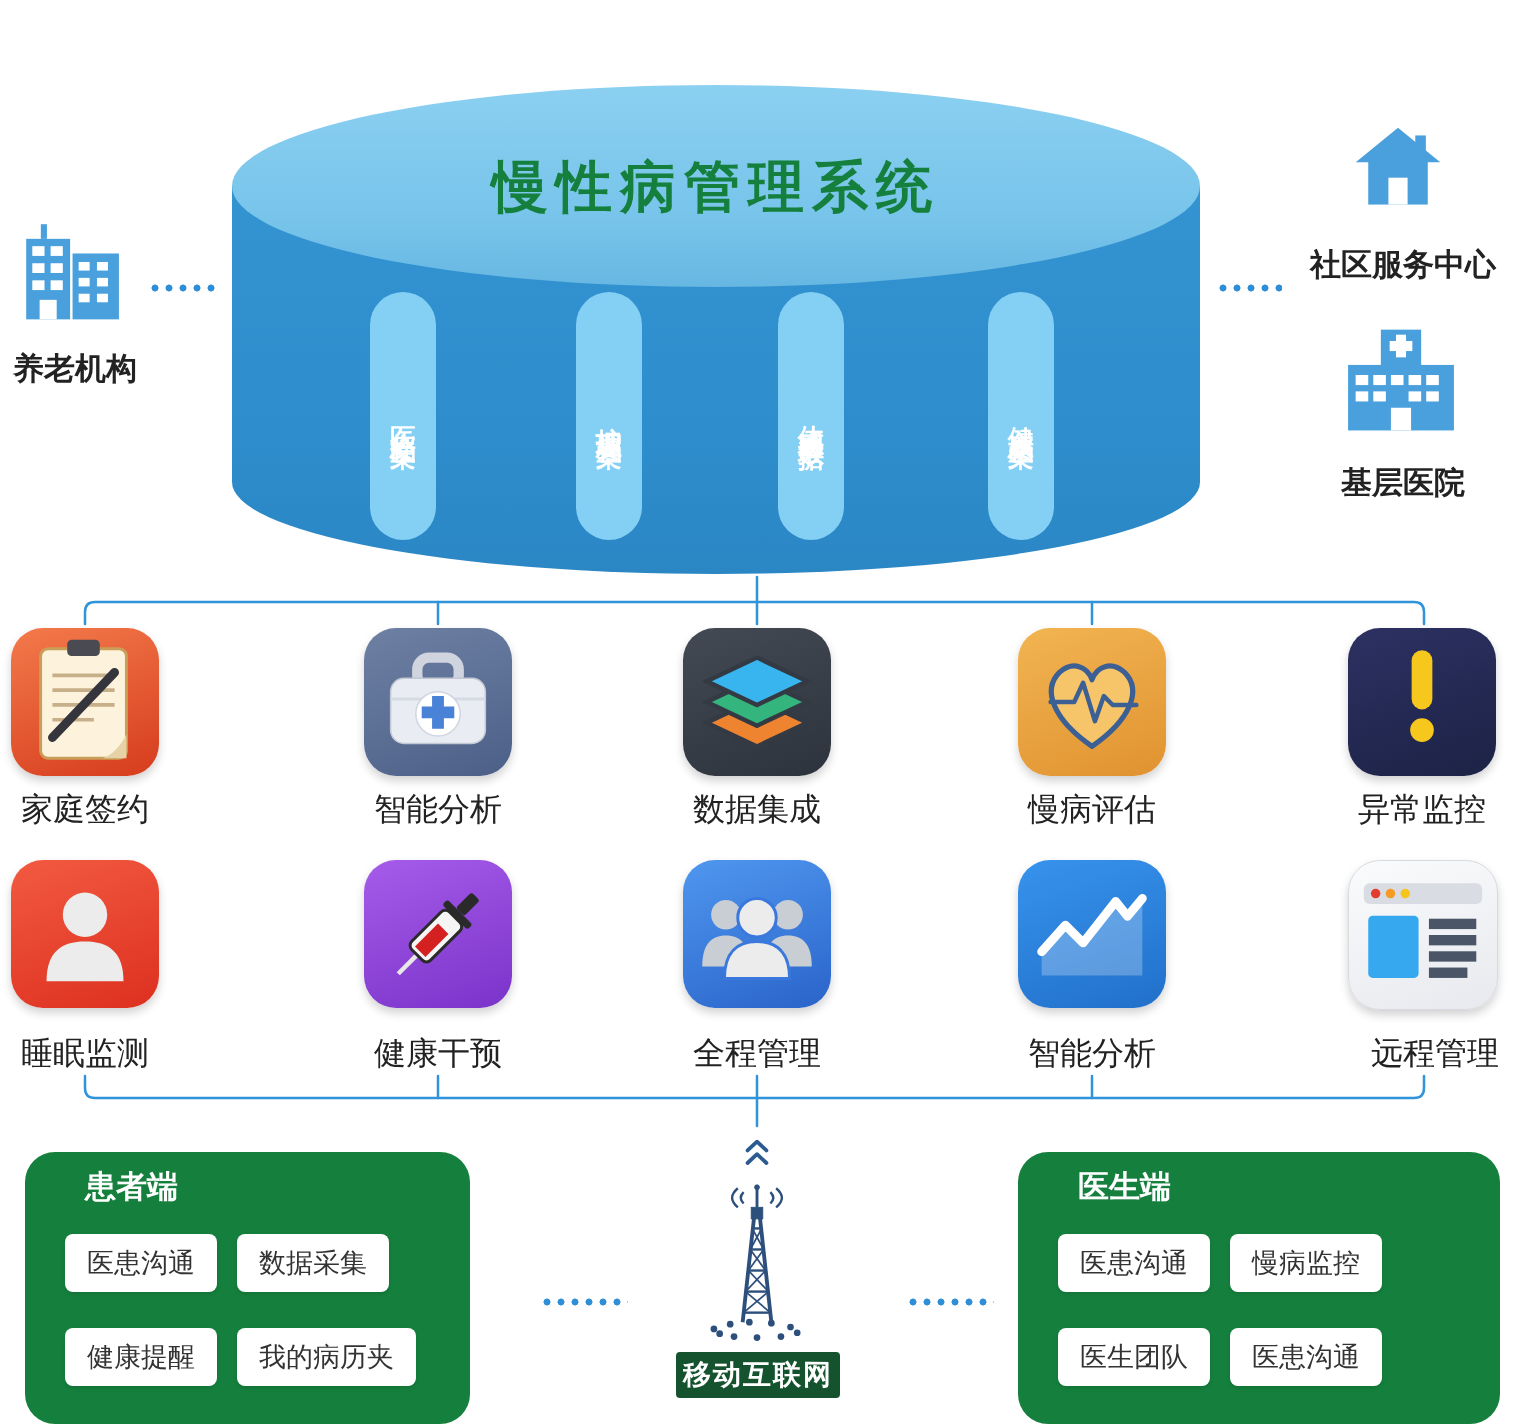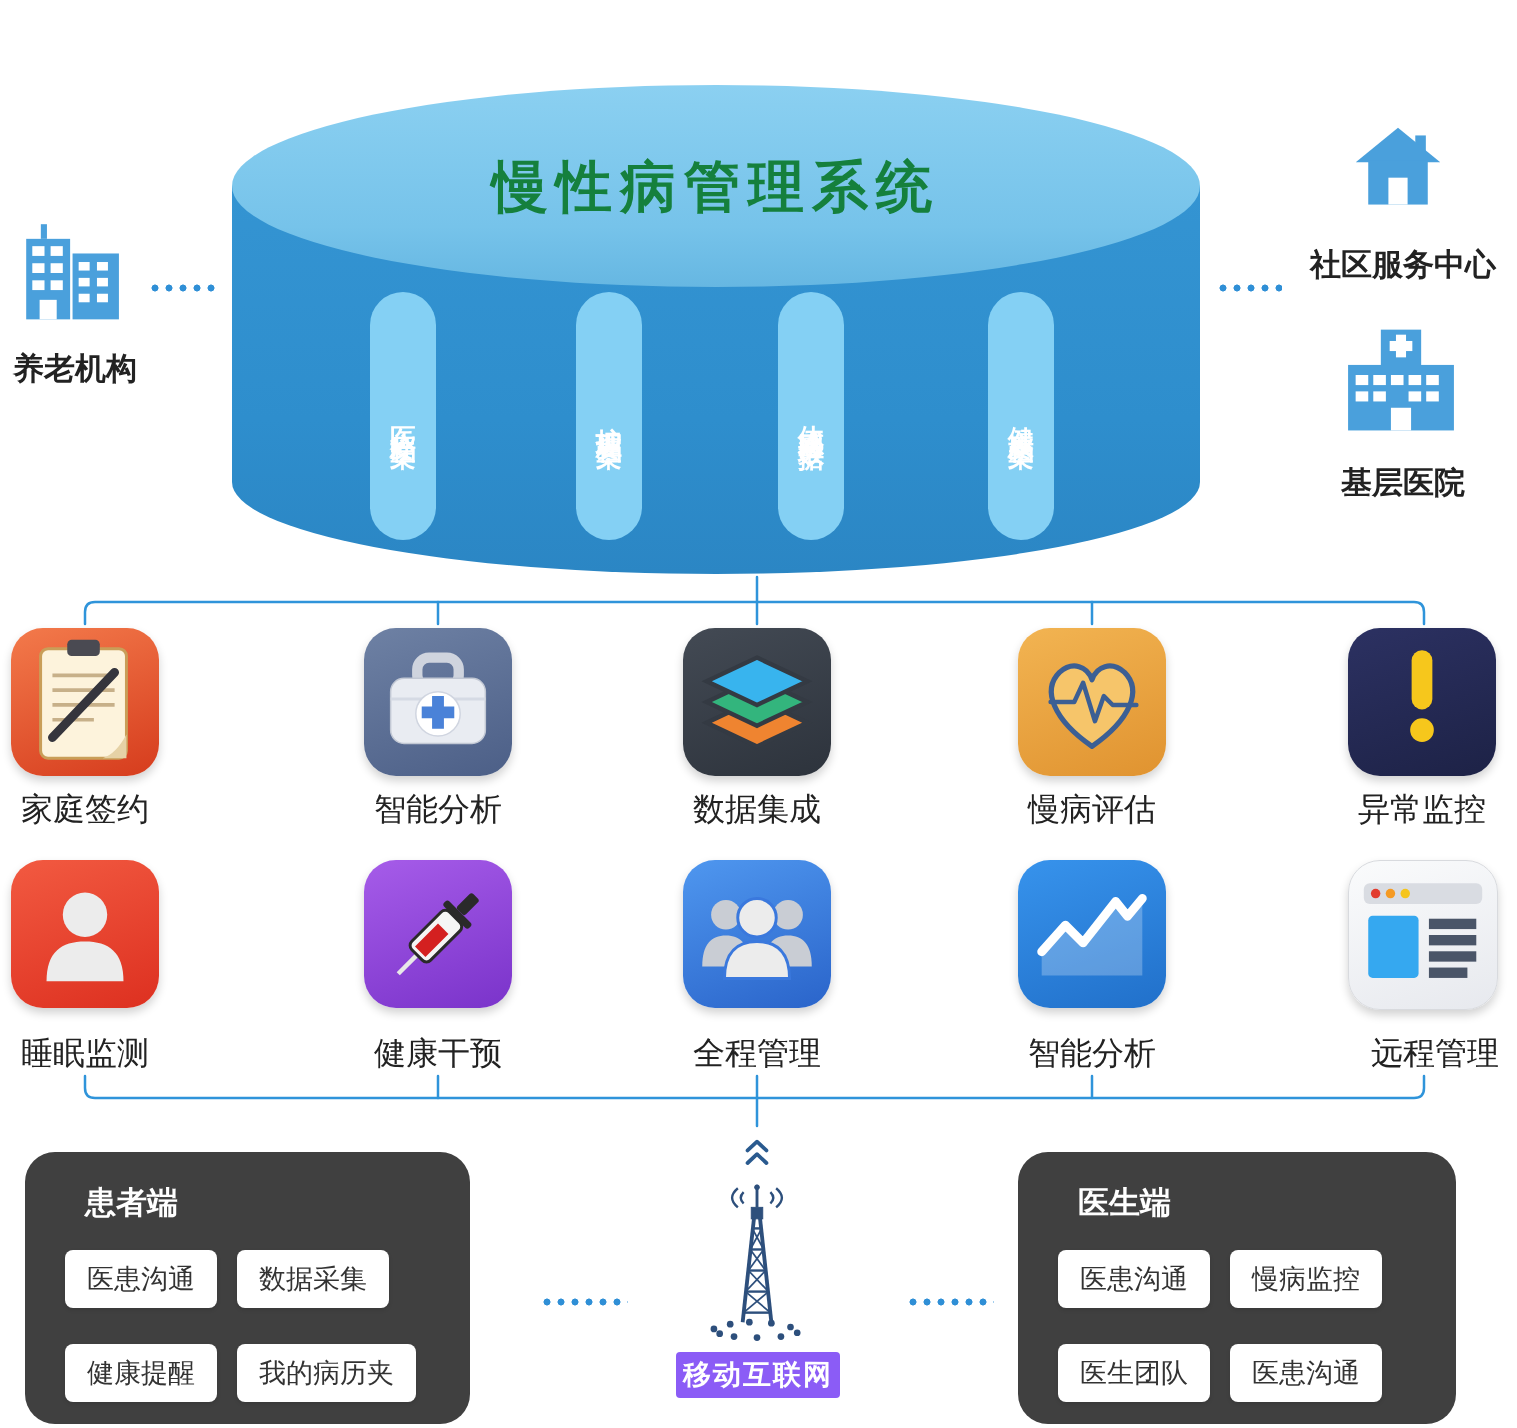--- a/index.html
+++ b/index.html
@@ -42,8 +42,8 @@
   .mod-label{position:absolute;width:300px;text-align:center;color:#222;font-size:32px;font-weight:500;}
 
   
-  .panel{position:absolute;top:1152px;height:272px;border-radius:30px;background:#404040;
-    box-sizing:border-box;padding:26px 40px;}
+  .panel{position:absolute;top:1152px;height:272px;border-radius:30px;background:#15803d;
+    box-sizing:border-box;padding:10px 40px;}
   .panel-title{color:#ffffff;font-size:31px;font-weight:bold;margin:4px 0 26px 20px;}
   .btn-row{display:flex;gap:20px;margin-bottom:36px;}
   .pbtn{background:#ffffff;border-radius:8px;padding:11px 22px;font-size:27px;color:#333;

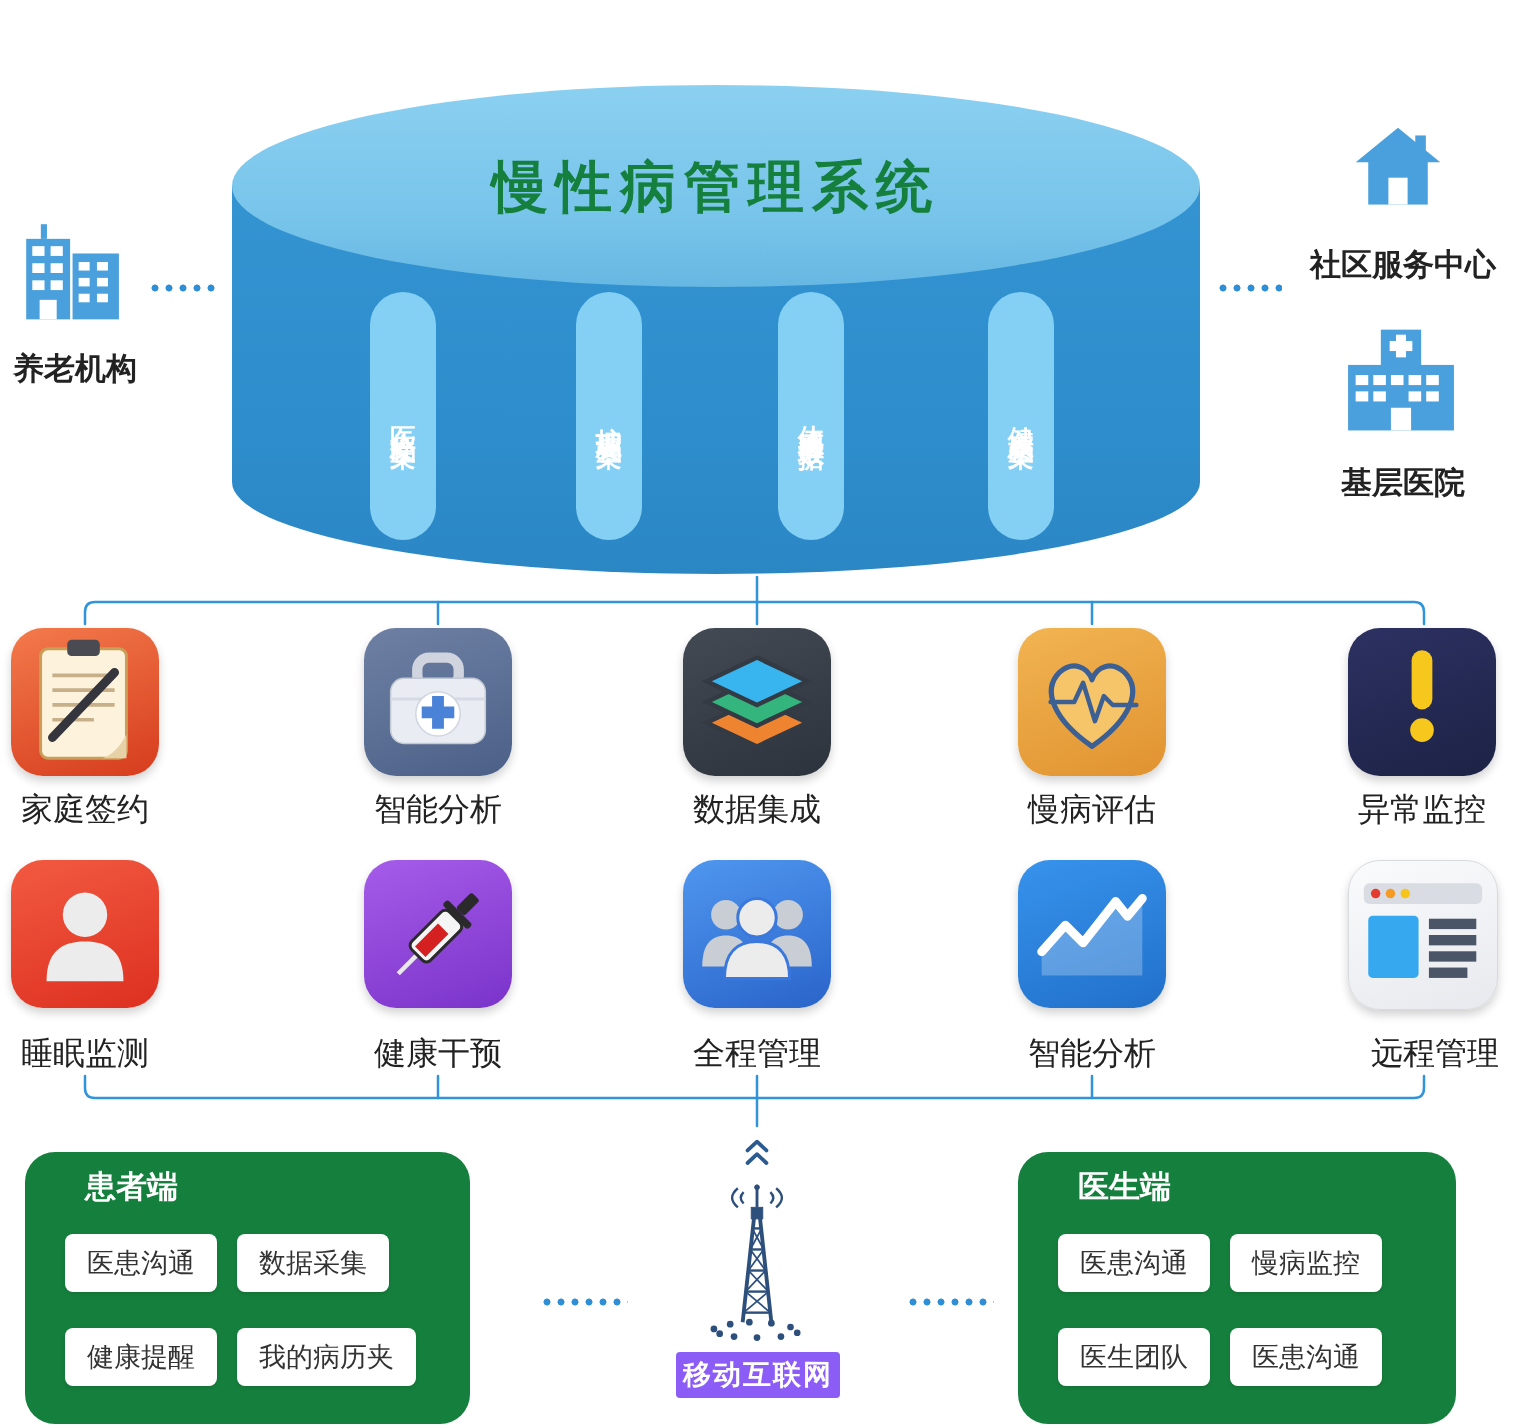--- a/index.html
+++ b/index.html
@@ -266,7 +266,7 @@
     </div>
   </div>
 
-  <div class="panel" style="left:1018px;width:438px;">
+  <div class="panel" style="left:1018px;width:482px;">
     <div class="panel-title">医生端</div>
     <div class="btn-row">
       <div class="pbtn">医患沟通</div>

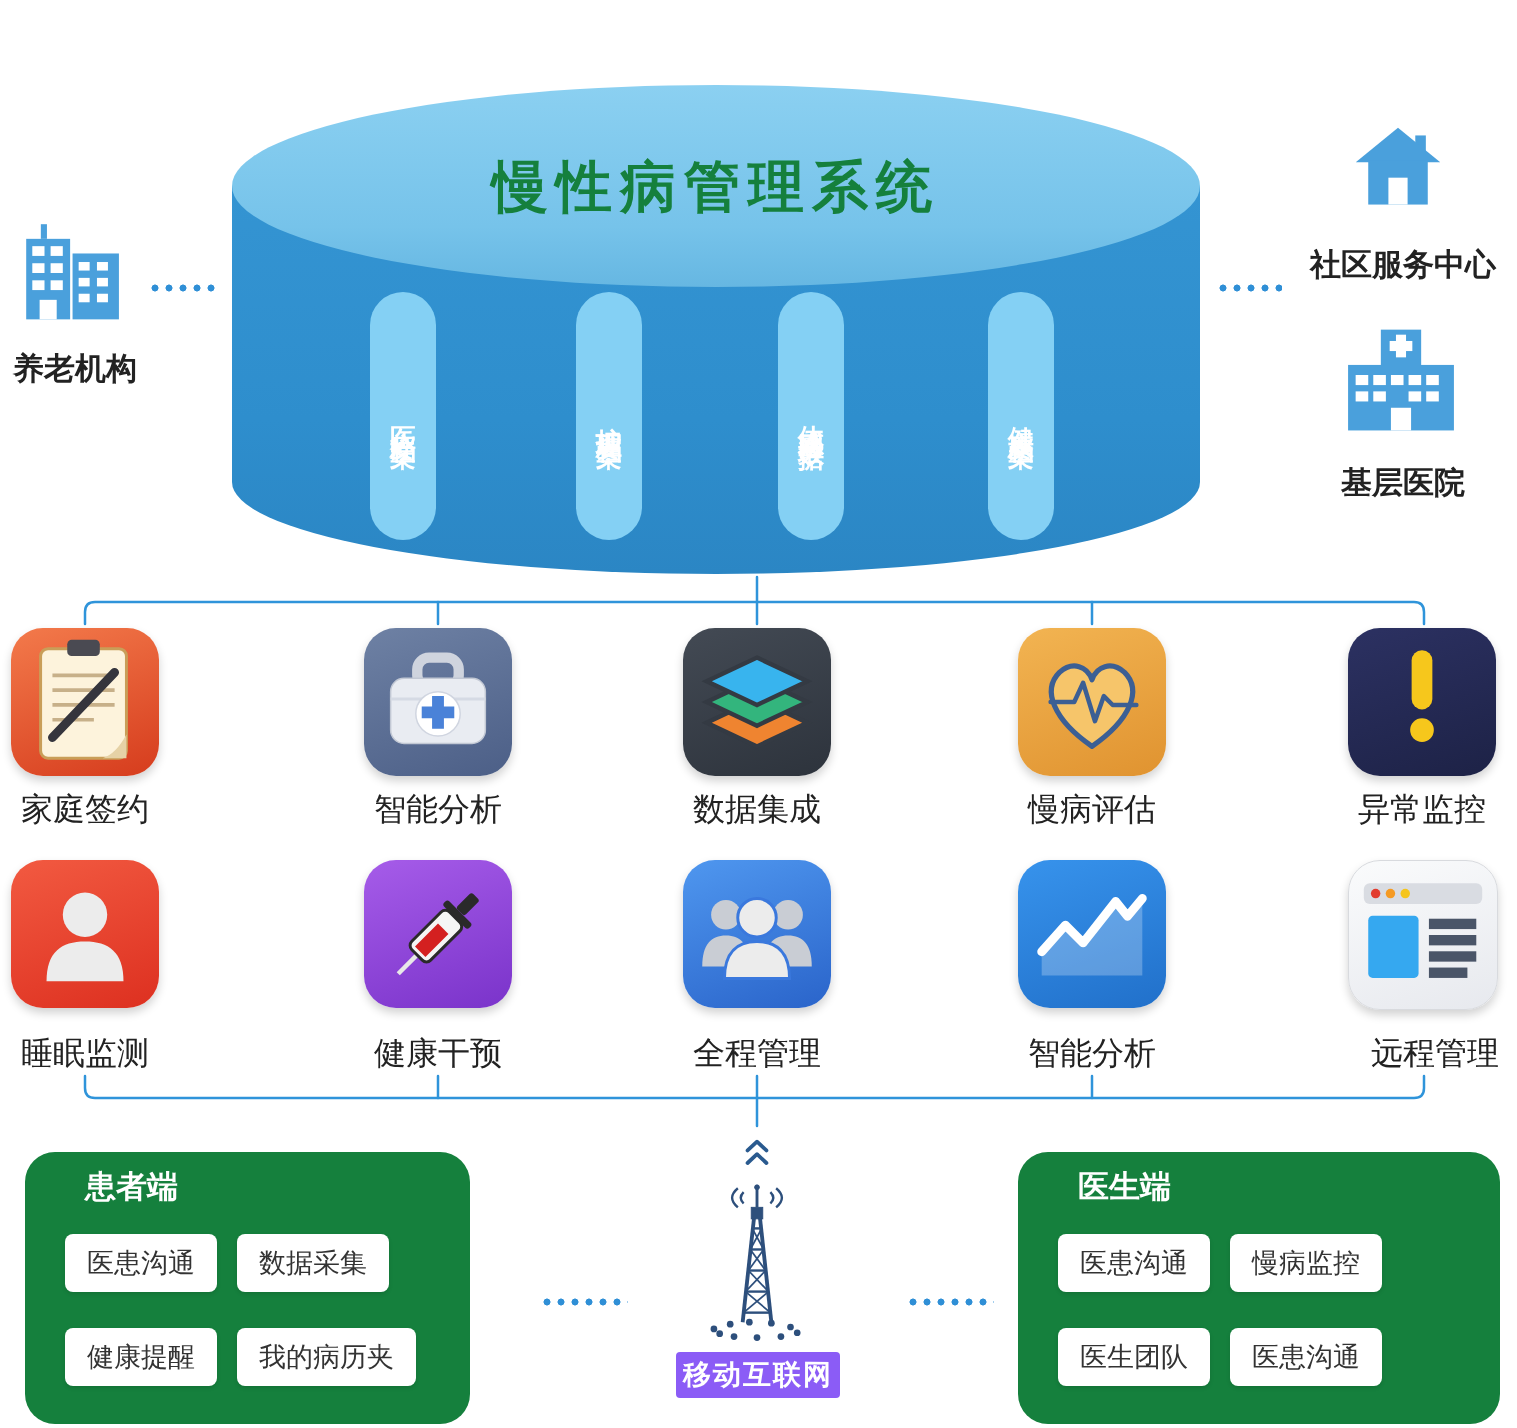--- a/index.html
+++ b/index.html
@@ -49,7 +49,7 @@
   .pbtn{background:#ffffff;border-radius:8px;padding:11px 22px;font-size:27px;color:#333;
     white-space:nowrap;box-shadow:0 2px 4px rgba(0,0,0,0.12);}
 
-  .net-label{position:absolute;left:676px;top:1352px;width:164px;height:46px;background:#8b5cf6;
+  .net-label{position:absolute;left:676px;top:1352px;width:164px;height:46px;background:#14532d;
     border-radius:4px;color:#ffffff;font-size:28px;font-weight:bold;display:flex;
     align-items:center;justify-content:center;letter-spacing:2px;}
 

